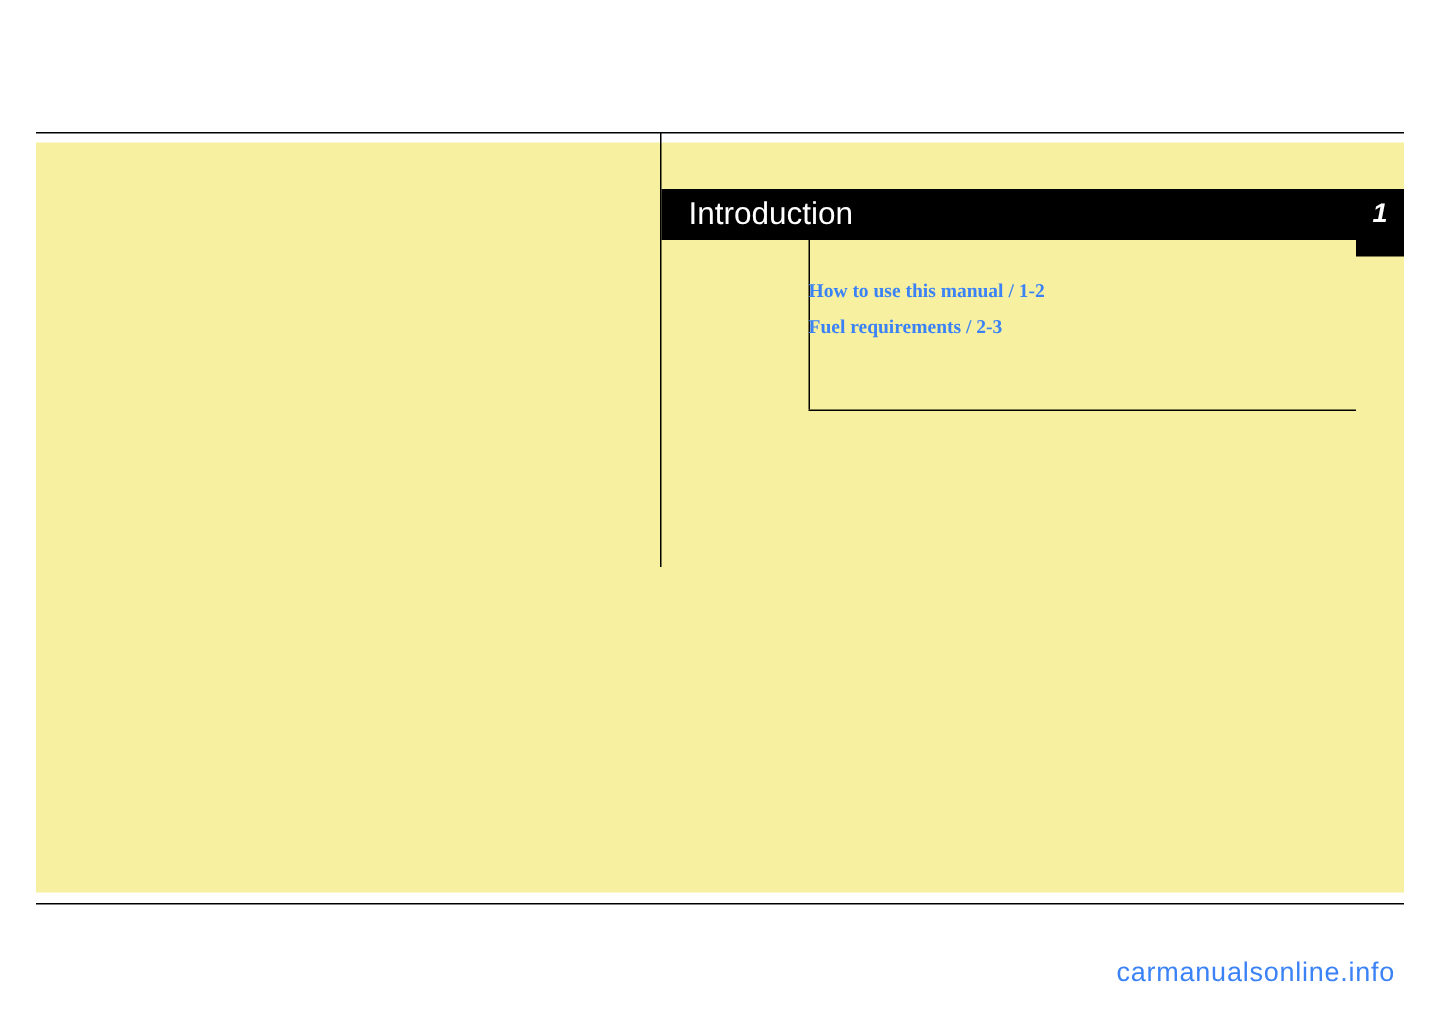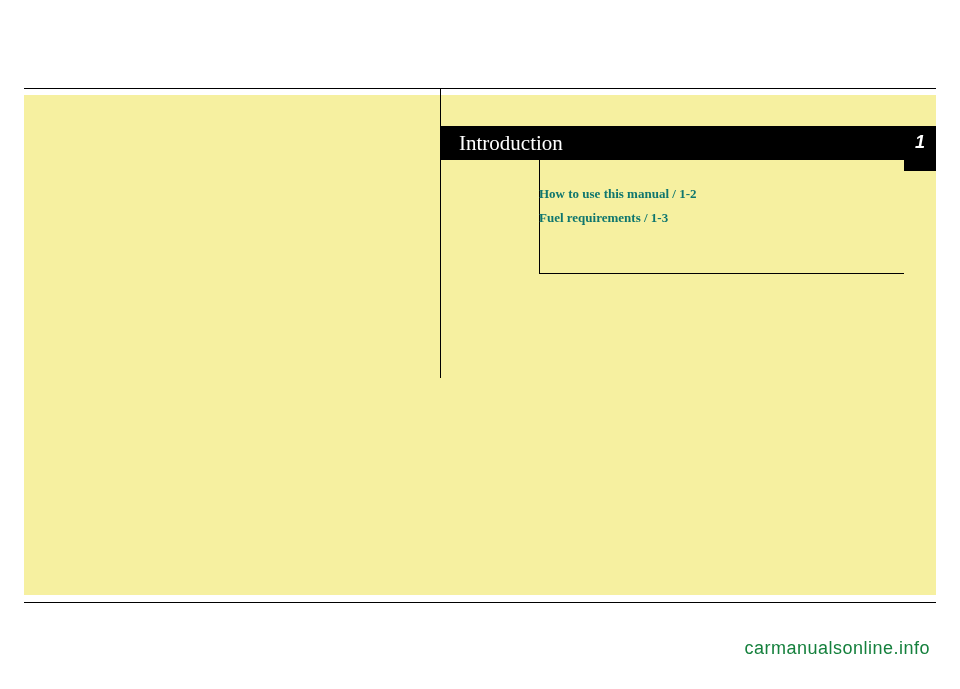--- a/index.html
+++ b/index.html
@@ -67,7 +67,6 @@
       color: #fff;
       font-size: 21px;
       font-weight: 400;
-      font-family: Liberation Serif, serif;
     }
     .chapter-number-box {
       position: absolute;

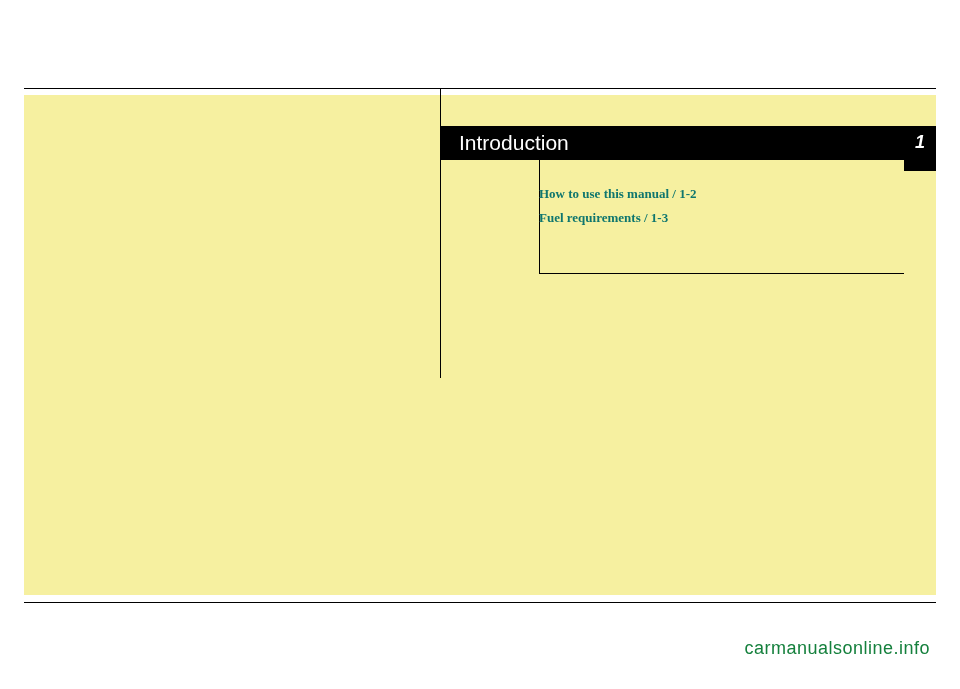--- a/index.html
+++ b/index.html
@@ -95,7 +95,7 @@
     .toc-item {
       font-size: 13px;
       font-weight: bold;
-      color: #0f766e;
+      color: #3b82f6;
       margin-bottom: 8px;
       font-family: Georgia, 'Times New Roman', serif;
     }

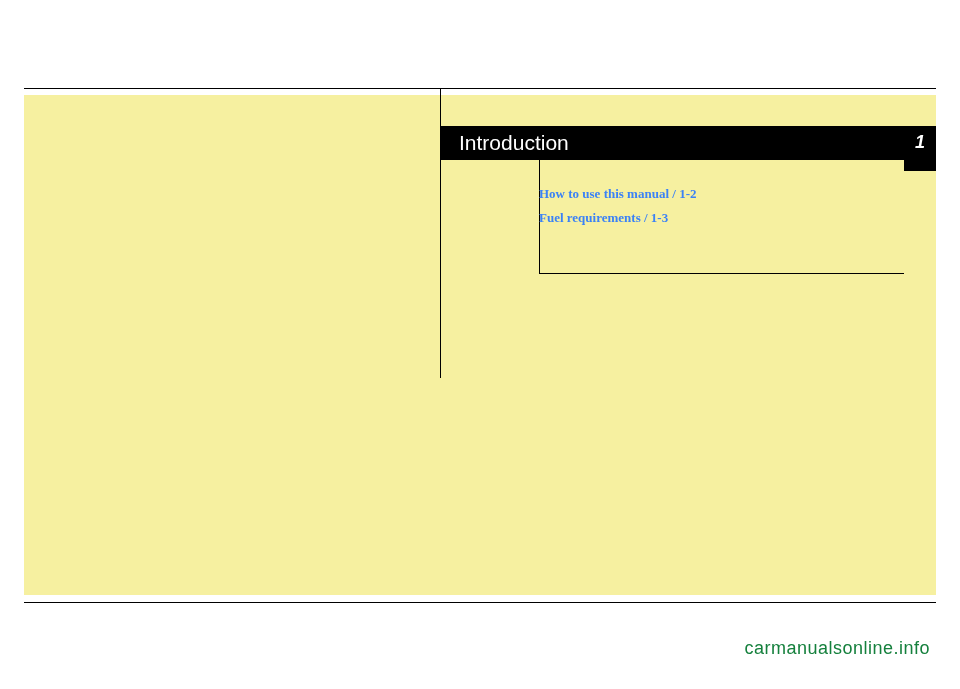--- a/index.html
+++ b/index.html
@@ -144,7 +144,7 @@
 
   <div class="toc-container">
     <div class="toc-item">How to use this manual / 1-2</div>
-    <div class="toc-item">Fuel requirements / 1-3</div>
+    <div class="toc-item">Fuel requirements / 2-3</div>
   </div>
 
   <div class="toc-bottom-rule"></div>

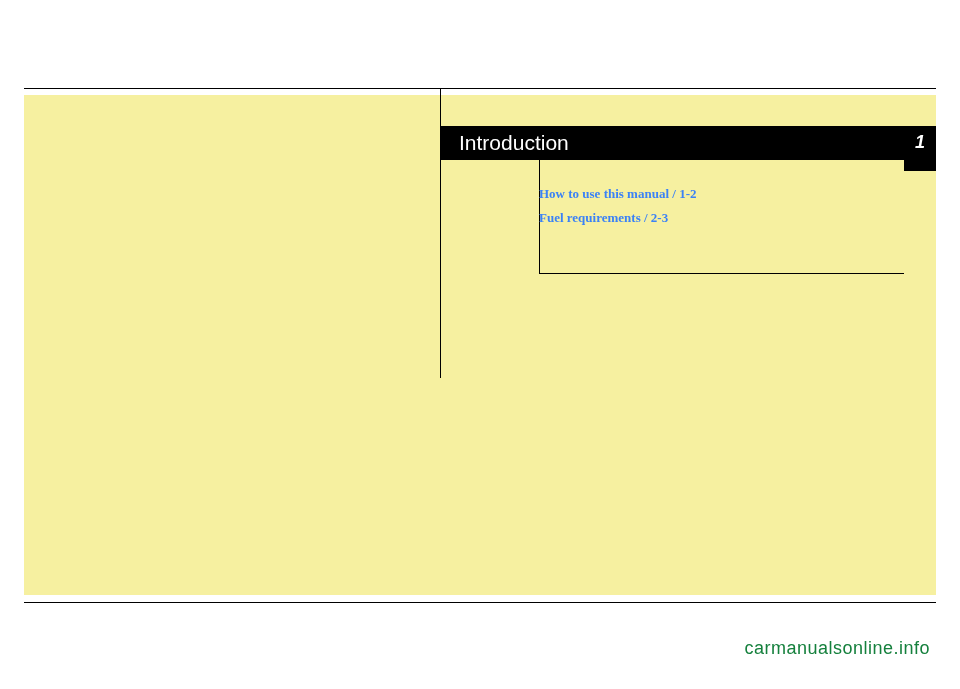--- a/index.html
+++ b/index.html
@@ -120,7 +120,7 @@
       bottom: 30px;
       right: 30px;
       font-size: 18px;
-      color: #15803d;
+      color: #3b82f6;
       font-family: Arial, sans-serif;
       letter-spacing: 0.5px;
     }

